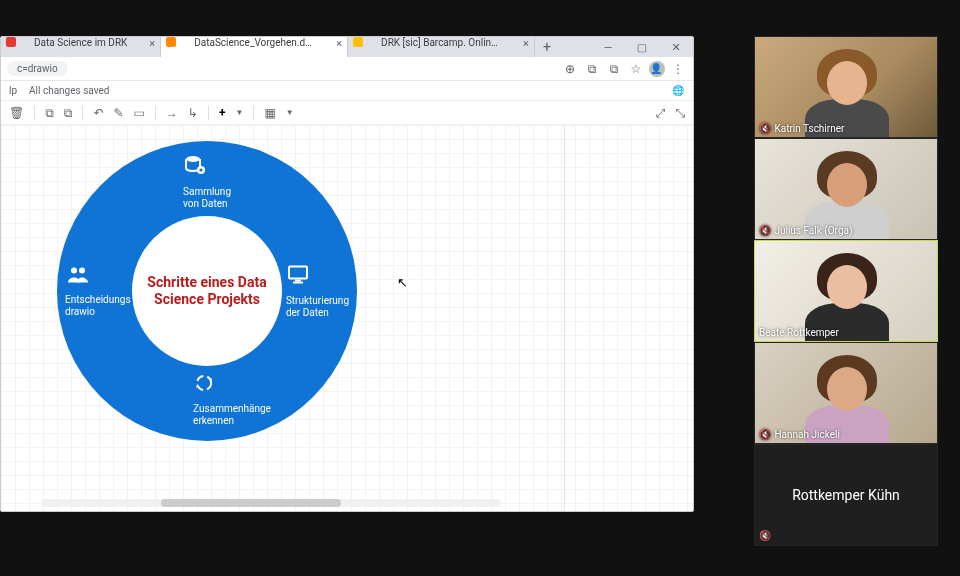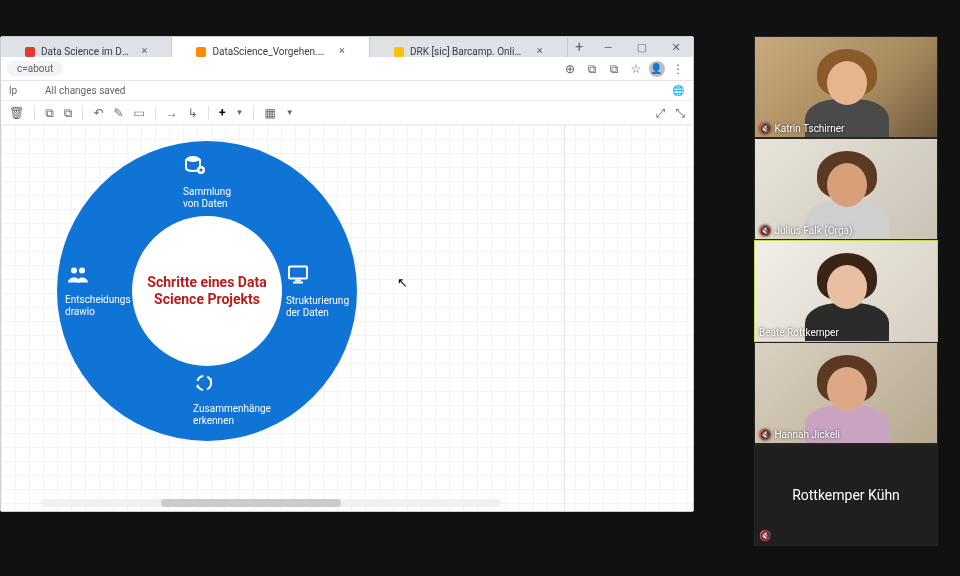--- a/index.html
+++ b/index.html
@@ -30,9 +30,9 @@
     color: #3c4043;
   }
   .tab {
-    display: flex; align-items: flex-end;
-    padding: 0 24px;
-    gap: 6px;
+    display: flex; align-items: flex-start;
+    padding: 0 5px;
+    gap: 18px;
     border-right: 1px solid #c8cbd0;
     min-width: 0;
   }

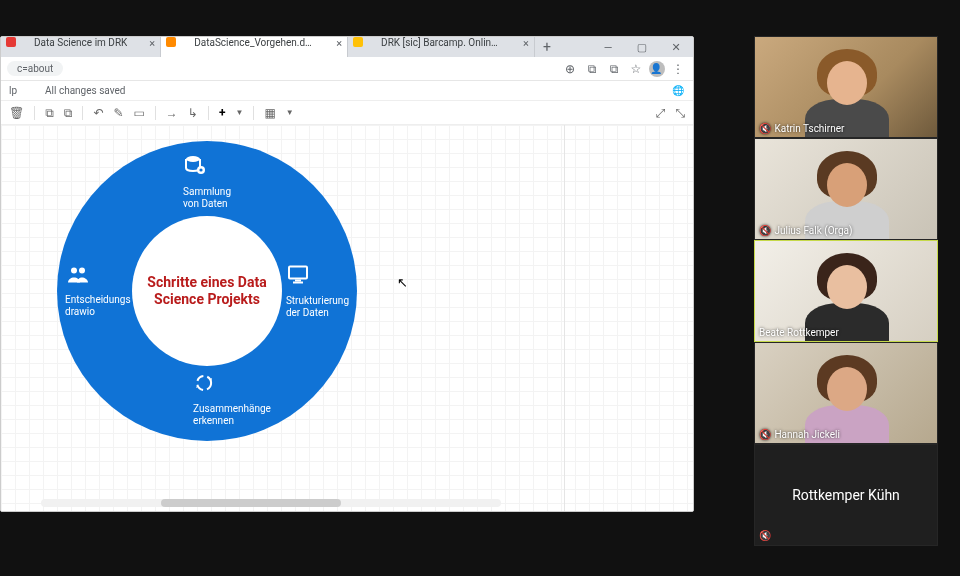--- a/index.html
+++ b/index.html
@@ -199,7 +199,7 @@
     </div>
 
     <div class="addr-bar">
-      <span class="addr-text">c=about</span>
+      <span class="addr-text">c=drawio</span>
       <span class="addr-spacer"></span>
       <span class="addr-icon">⊕</span>
       <span class="addr-icon">⧉</span>

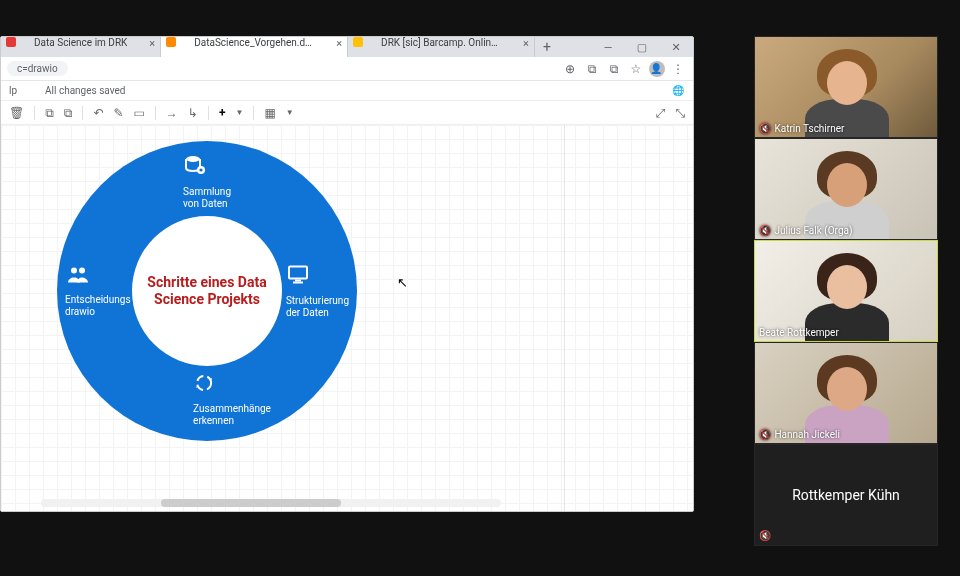--- a/index.html
+++ b/index.html
@@ -63,7 +63,7 @@
     border-bottom: 1px solid #eee;
     display:flex; align-items:center;
     font-size: 10px; color:#5f6368;
-    padding: 0 8px; gap: 28px;
+    padding: 0 8px; gap: 12px;
   }
   .toolbar {
     height: 24px;

